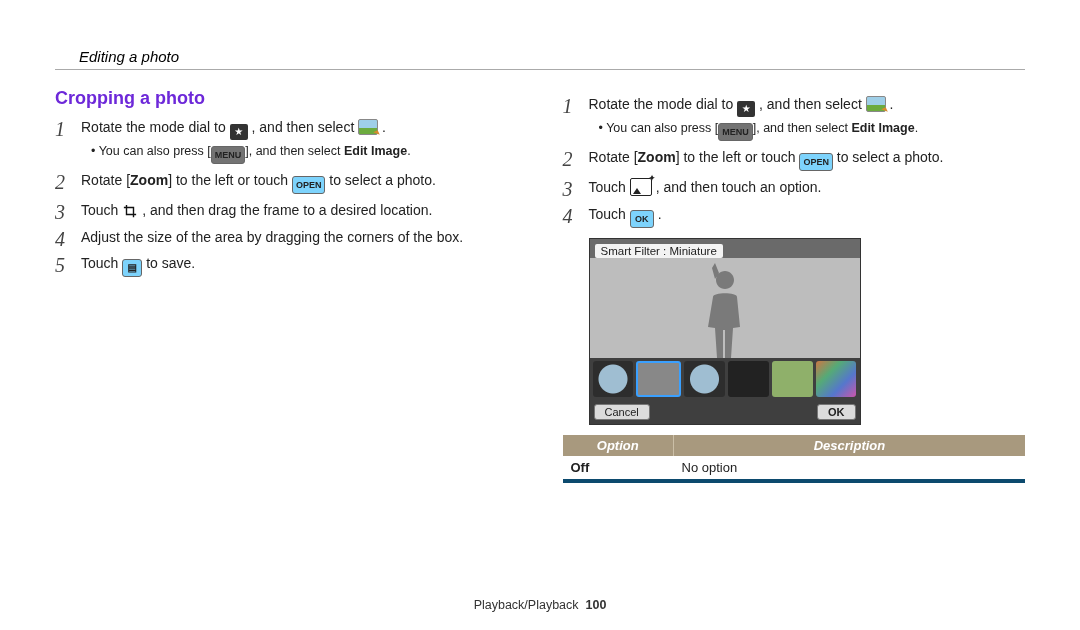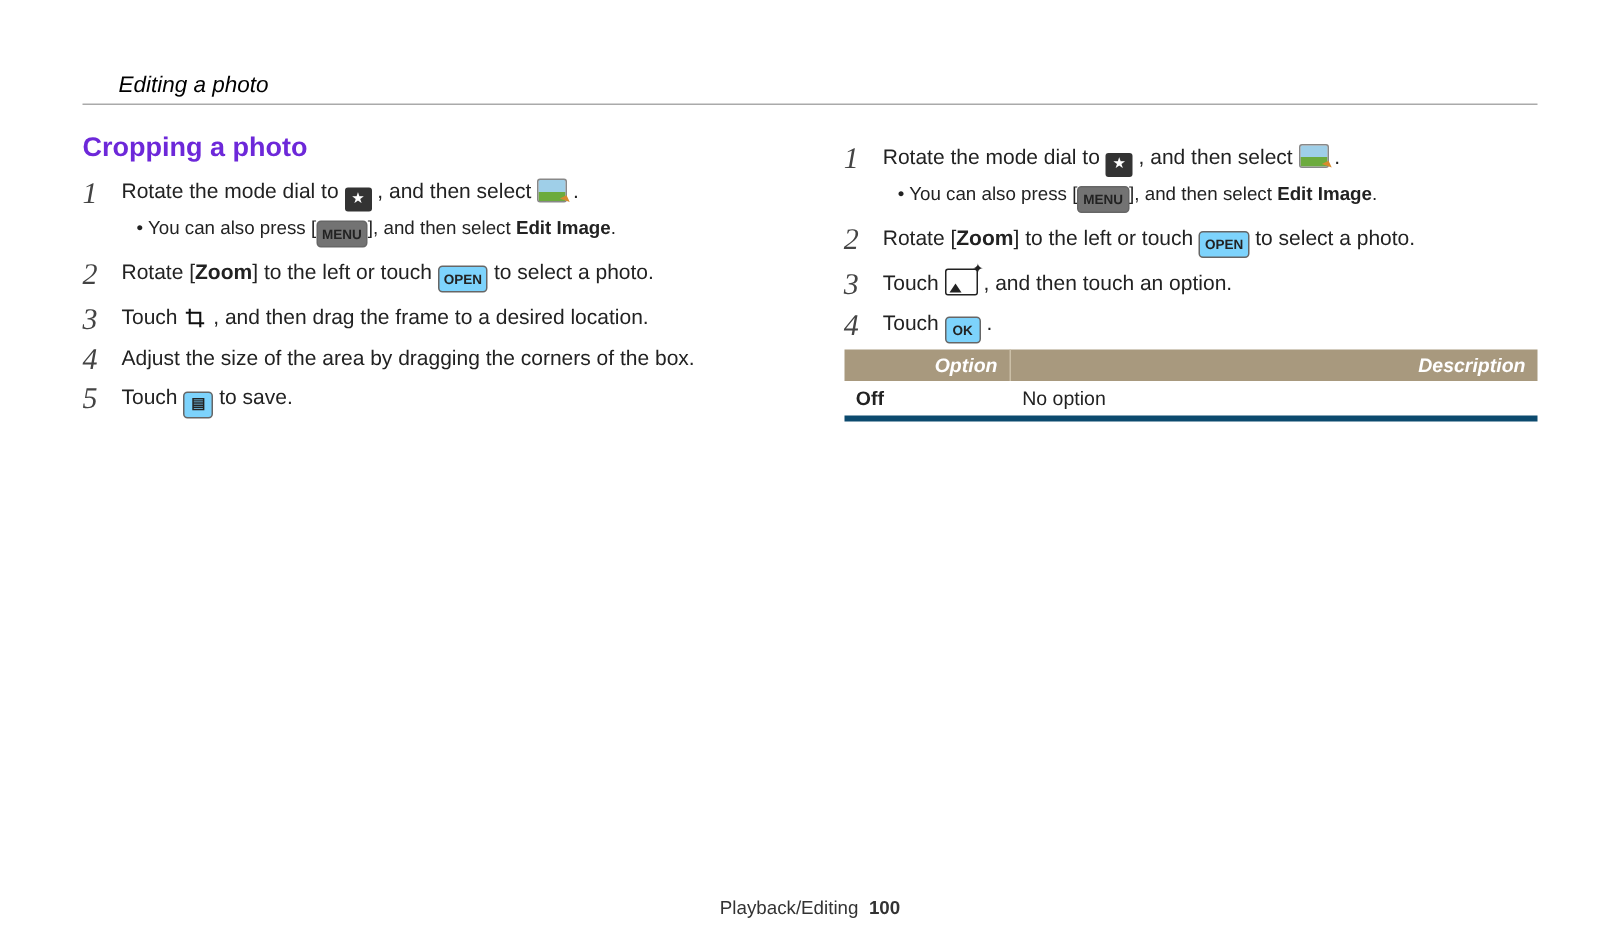--- a/index.html
+++ b/index.html
@@ -358,6 +358,28 @@
         </li>
       </ol>
 
+      <div class="screen">
+        <div class="screen-title">Smart Filter : Miniature</div>
+        <div class="screen-mid">
+          <div class="silhouette">
+            <svg viewBox="0 0 70 95">
+                <path fill="#7a7a7a" d="M35 8 c5 0 9 4 9 9 s-4 9-9 9 -9-4-9-9 4-9 9-9z M23 34 c0-5 24-5 24 0 l3 30 -7 1 -2 30 h-6 v-28 h-2 v28 h-6 l-2-30 -7-1z M22 5 l3 -5 4 10 -4 6z"></path>
+              </svg>
+          </div>
+        </div>
+        <div class="thumbs">
+          <div class="thumb fish"></div>
+          <div class="thumb selected"></div>
+          <div class="thumb fish"></div>
+          <div class="thumb dark"></div>
+          <div class="thumb sky"></div>
+          <div class="thumb color"></div>
+        </div>
+        <div class="screen-bar">
+          <div class="screen-btn">Cancel</div>
+          <div class="screen-btn ok">OK</div>
+        </div>
+      </div>
 
       <table class="opts">
         <thead>

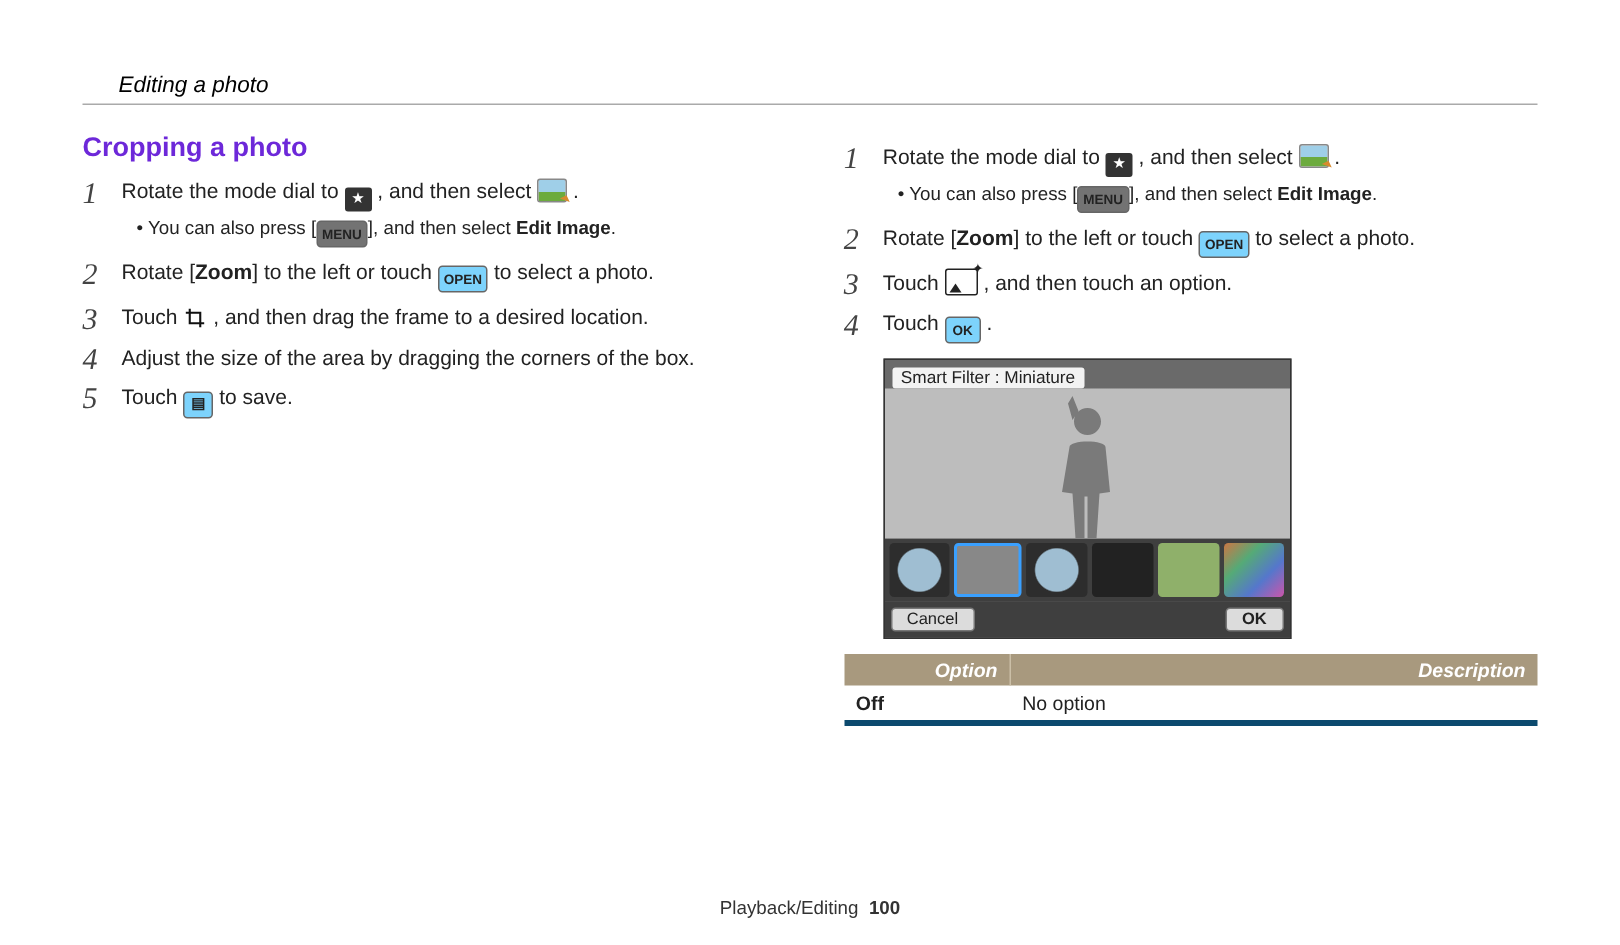--- a/index.html
+++ b/index.html
@@ -252,7 +252,7 @@
     color:#fff;
     font-style: italic;
     font-weight: bold;
-    text-align:right;
+    text-align:center;
     padding:3px 8px;
     border-right:1px solid #cbbfa7;
   }

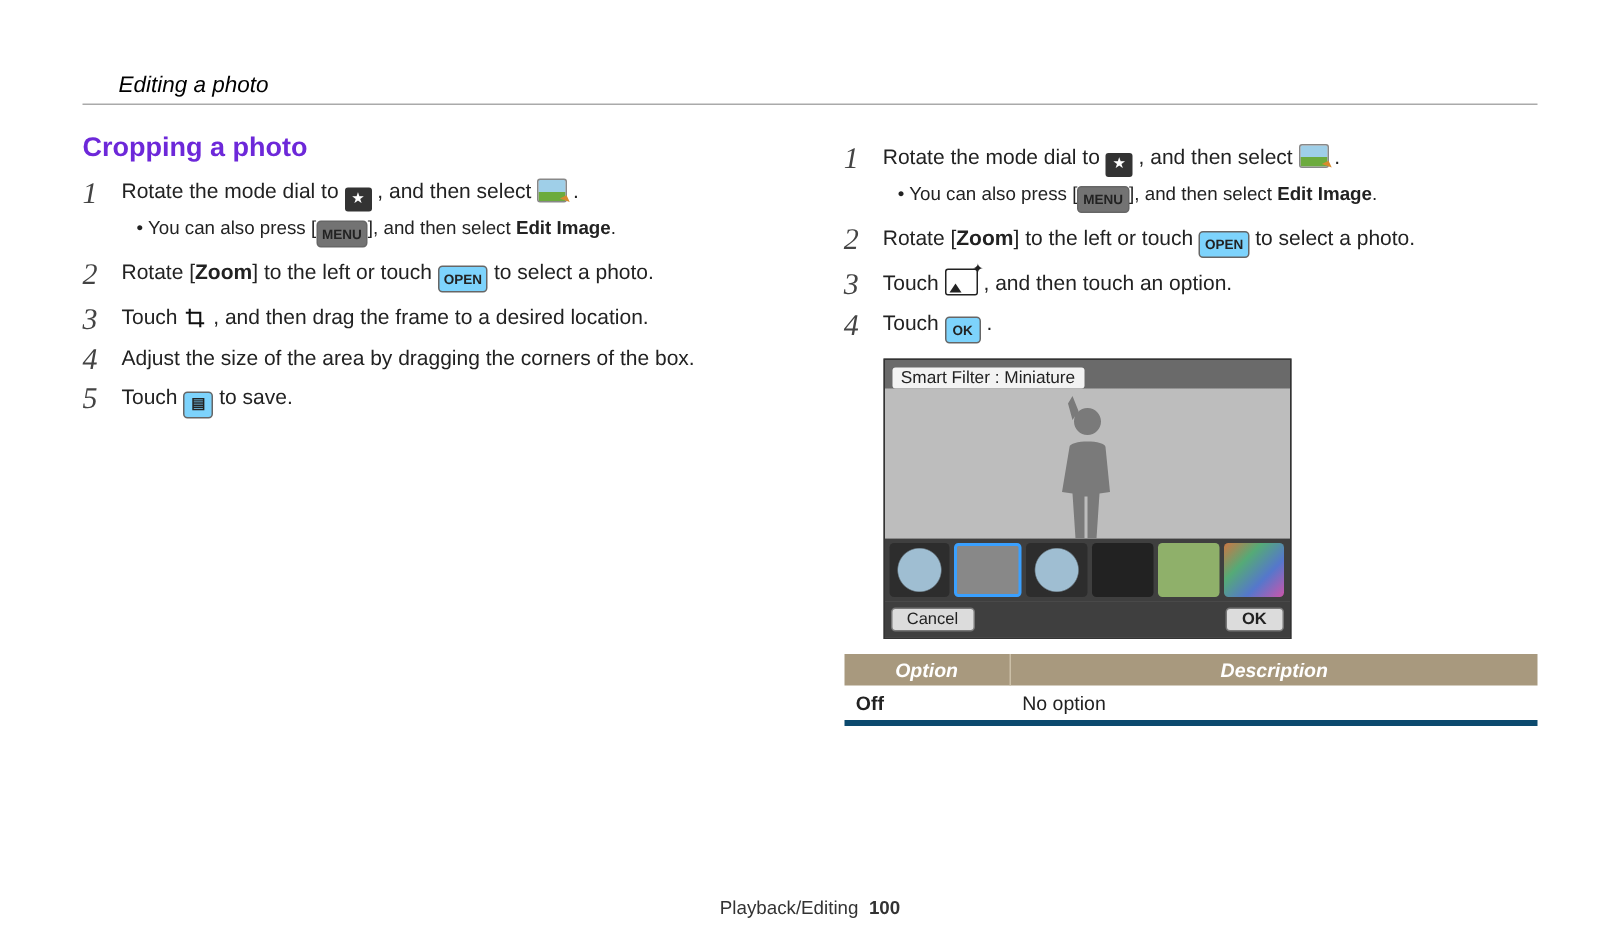--- a/index.html
+++ b/index.html
@@ -400,7 +400,7 @@
   </div>
 
   <div class="footer">
-    <span>Playback/Editing</span>&nbsp;&nbsp;<span class="pagenum">100</span>
+    <span>Playback/Playback</span>&nbsp;&nbsp;<span class="pagenum">100</span>
   </div>
 </div>
 

